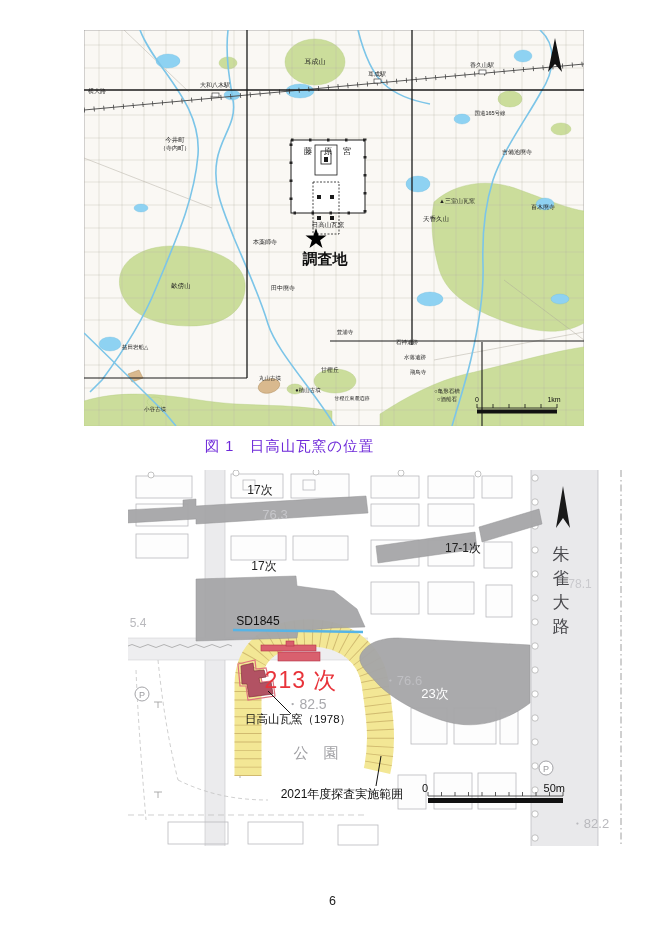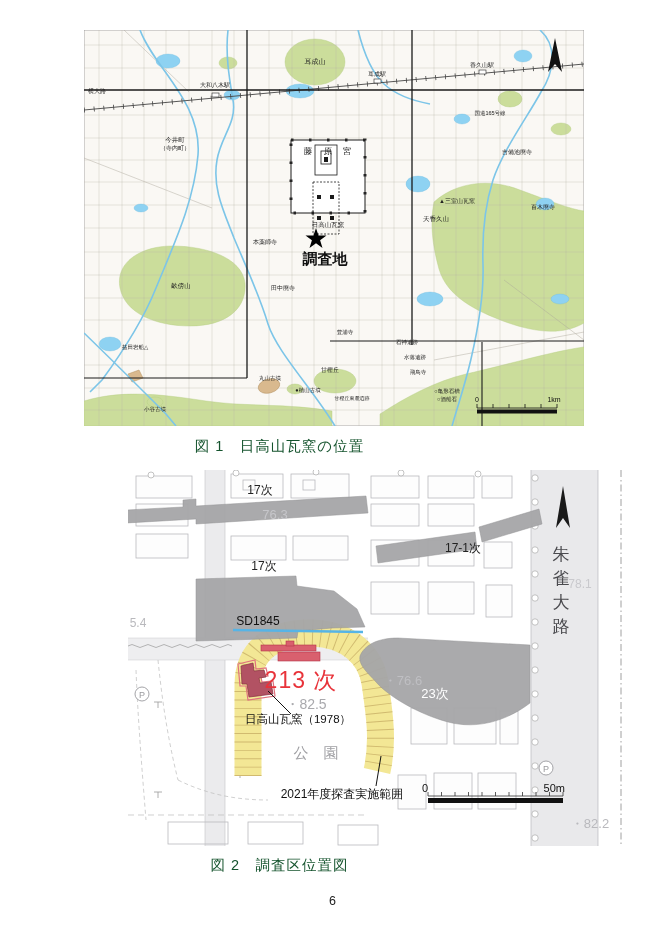--- a/index.html
+++ b/index.html
@@ -8,7 +8,7 @@
   .map{position:absolute;}
   #map1{left:84px;top:30px;width:500px;height:396px;}
   #map2{left:85px;top:470px;width:497px;height:376px;margin-left:43px;}
-  .caption{position:absolute;left:0;width:559px;text-align:center;color:#14532d;
+  .caption{position:absolute;left:10px;width:559px;text-align:center;color:#6d28d9;
            font-size:14.5px;letter-spacing:1px;}
   #cap1{top:437px;}
   #cap2{top:856px;}

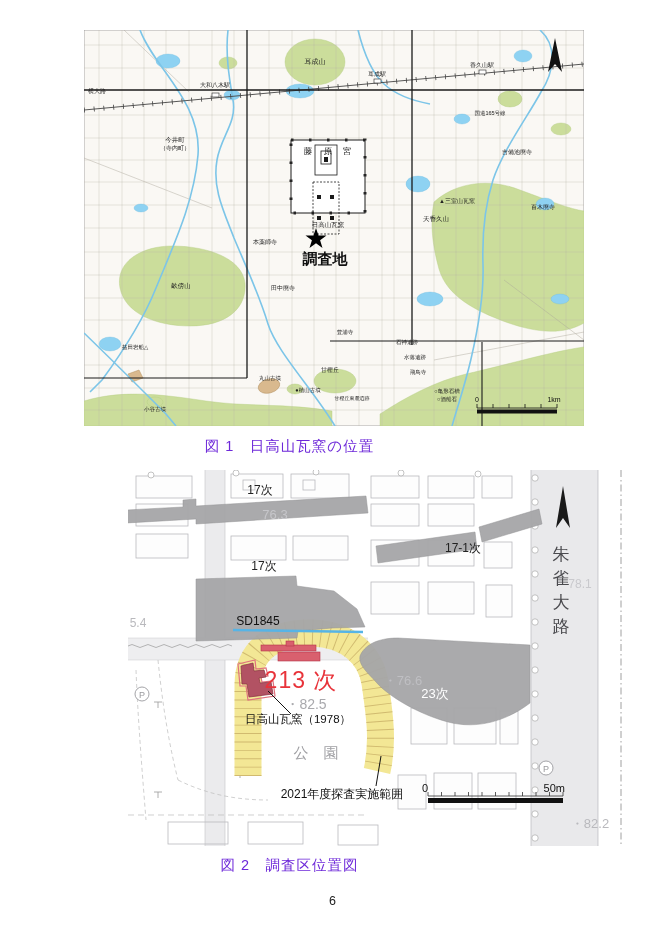--- a/index.html
+++ b/index.html
@@ -304,7 +304,6 @@
     </svg>
   </div>
 
-  <div class="caption" id="cap2">図 2　調査区位置図</div>
 
   <div id="pageno">6</div>
 </div>

